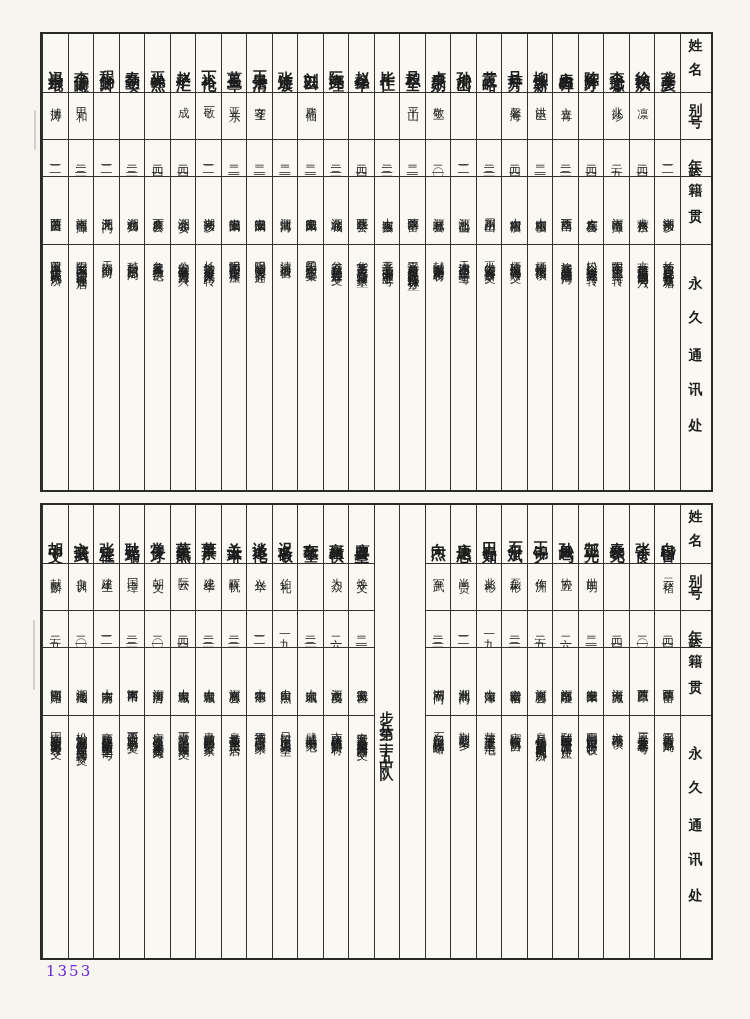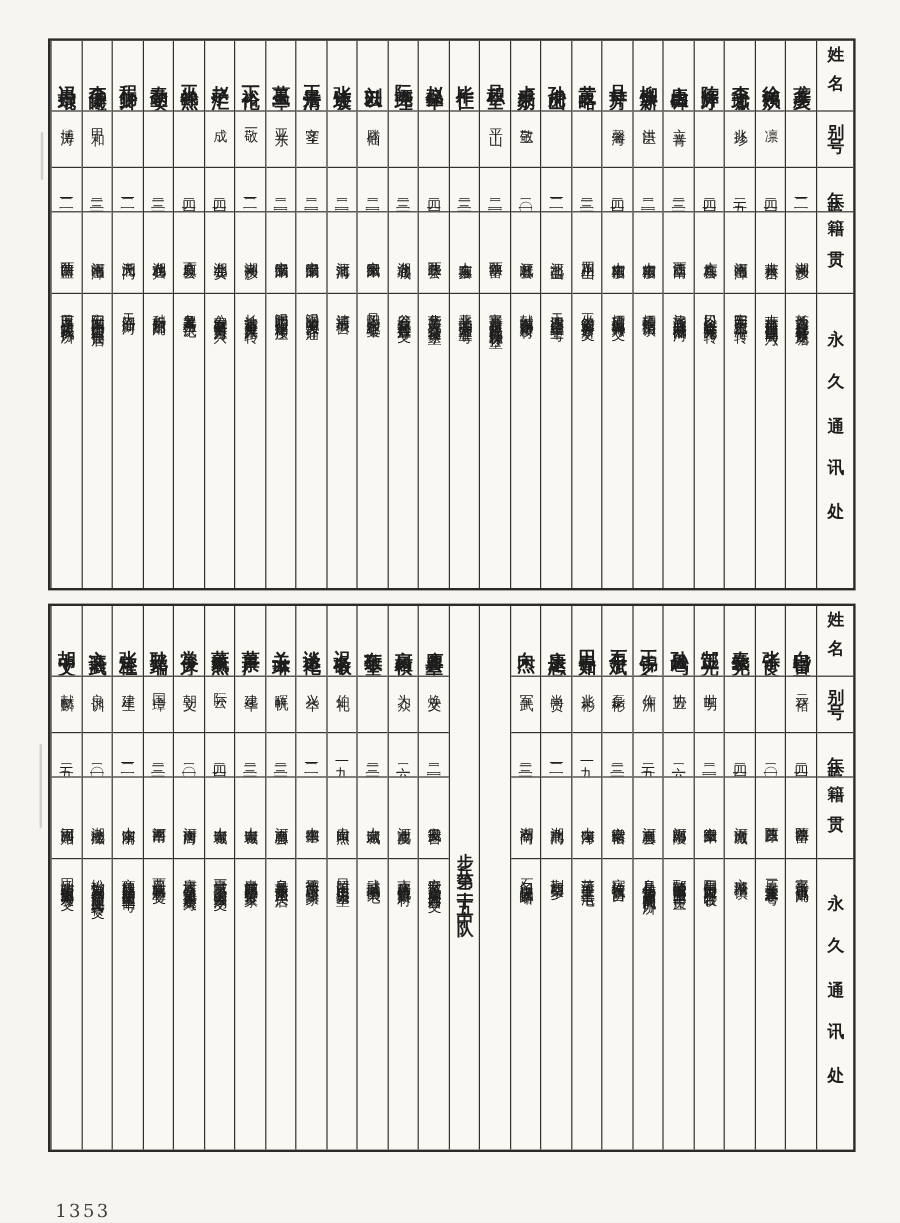--- a/index.html
+++ b/index.html
@@ -72,8 +72,8 @@
   .special-col{justify-content:center;align-items:center;}
   .unit-col .vt{font-size:14px;font-weight:700;letter-spacing:8px;}
   .page-number{
-    position:absolute;left:46px;top:1000px;
-    font-size:15px;letter-spacing:2px;color:#404040;
+    position:absolute;left:46px;top:962px;
+    font-size:15px;letter-spacing:2px;color:#6d28d9;
     font-family:"DejaVu Serif", serif;
   }
 </style>

